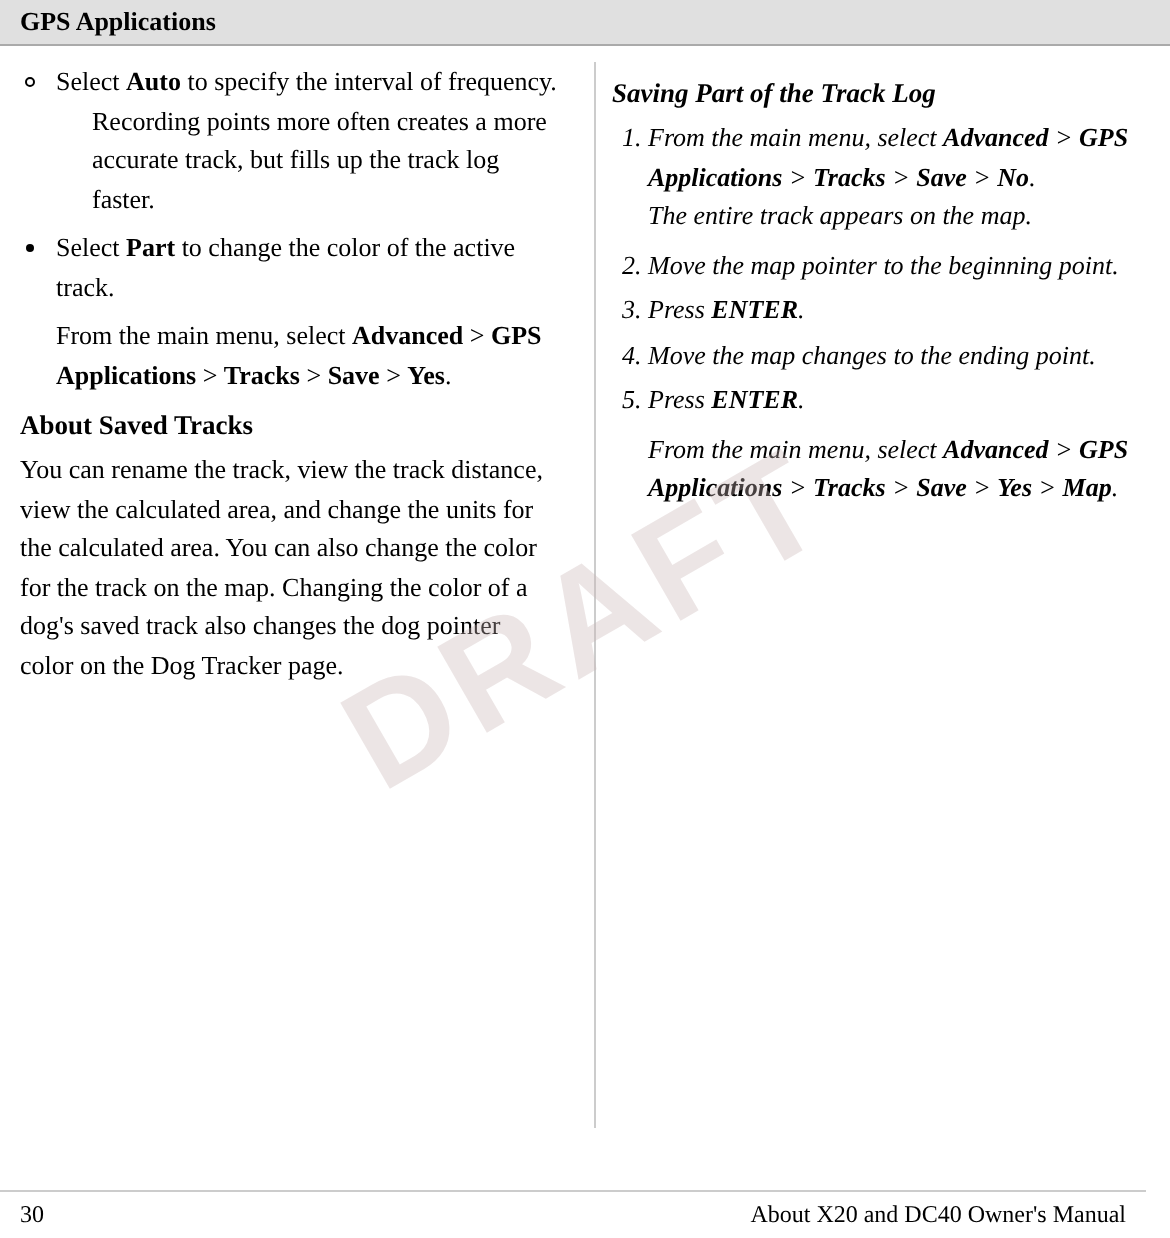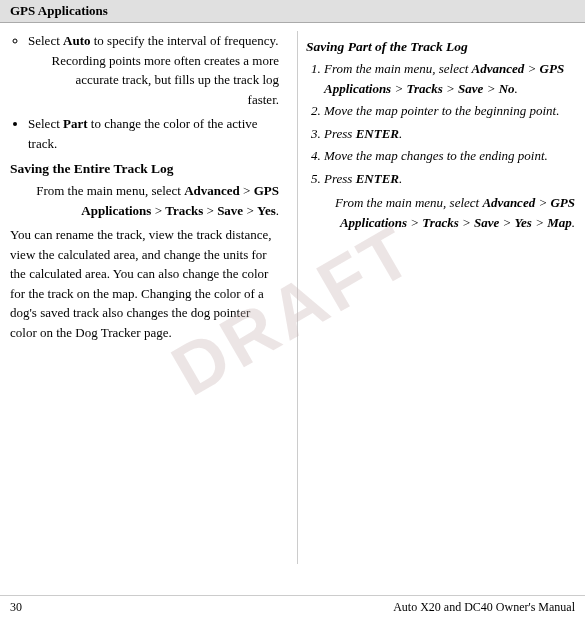--- a/index.html
+++ b/index.html
@@ -101,7 +101,6 @@
 
     .indent {
       margin-left: 18px;
-      text-align: right;
     }
 
     b {

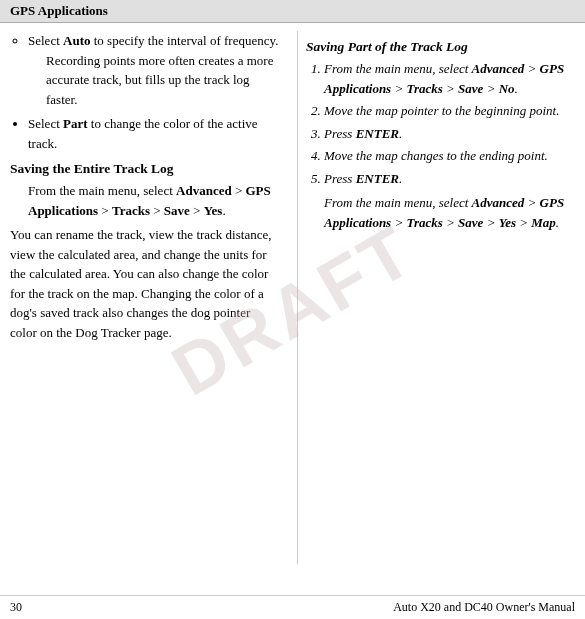--- a/index.html
+++ b/index.html
@@ -160,6 +160,7 @@
     <ol>
       <li>
         From the main menu, select <b>Advanced</b> &gt; <b>GPS Applications</b> &gt; <b>Tracks</b> &gt; <b>Save</b> &gt; <b>No</b>.
+        <p>The entire track appears on the map.</p>
       </li>
       <li>Move the map pointer to the beginning point.</li>
       <li>Press <b>ENTER</b>.</li>

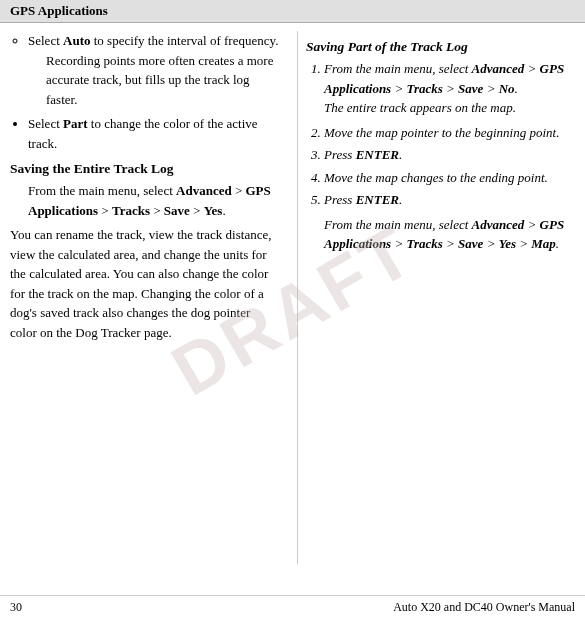--- a/index.html
+++ b/index.html
@@ -144,7 +144,6 @@
       </li>
     </ul>
 
-    <div class="section-title">Saving the Entire Track Log</div>
     <p class="indent">
       From the main menu, select <b>Advanced</b> &gt; <b>GPS Applications</b> &gt; <b>Tracks</b> &gt; <b>Save</b> &gt; <b>Yes</b>.
     </p>

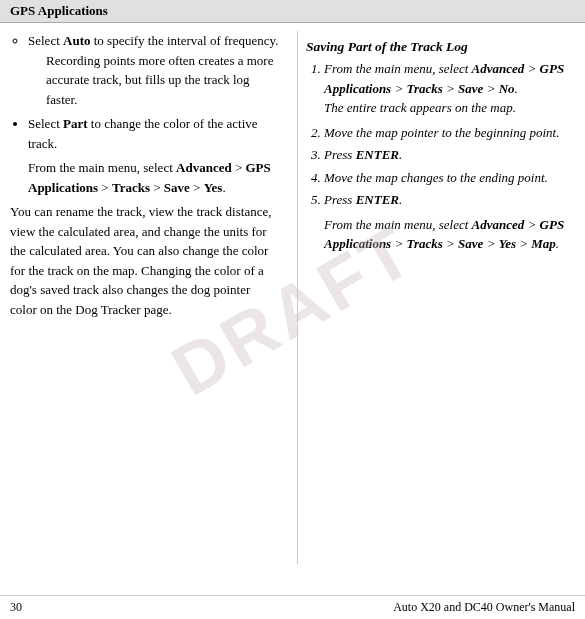--- a/index.html
+++ b/index.html
@@ -148,6 +148,7 @@
       From the main menu, select <b>Advanced</b> &gt; <b>GPS Applications</b> &gt; <b>Tracks</b> &gt; <b>Save</b> &gt; <b>Yes</b>.
     </p>
 
+    <div class="section-title">About Saved Tracks</div>
     <p>
       You can rename the track, view the track distance, view the calculated area, and change the units for the calculated area. You can also change the color for the track on the map. Changing the color of a dog's saved track also changes the dog pointer color on the Dog Tracker page.
     </p>

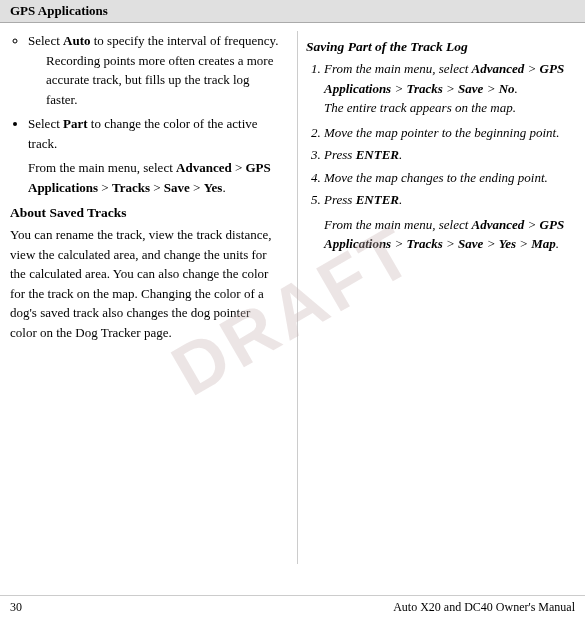--- a/index.html
+++ b/index.html
@@ -31,7 +31,7 @@
       position: absolute;
       bottom: 0;
       left: 0;
-      right: 0;
+      right: 12px;
       padding: 4px 10px;
       font-size: 12px;
       display: flex;

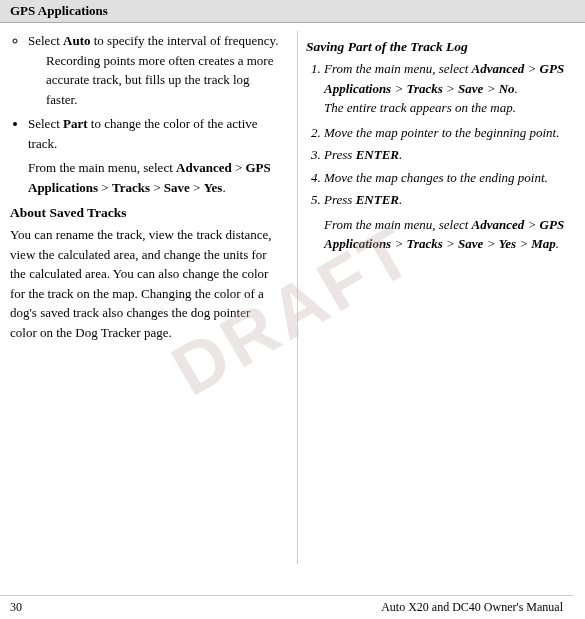--- a/index.html
+++ b/index.html
@@ -178,7 +178,7 @@
 
 <div class="page-footer">
   <span>30</span>
-  <span>Auto X20 and DC40 Owner's Manual</span>
+  <span>About X20 and DC40 Owner's Manual</span>
 </div>
 
 </body></html>

